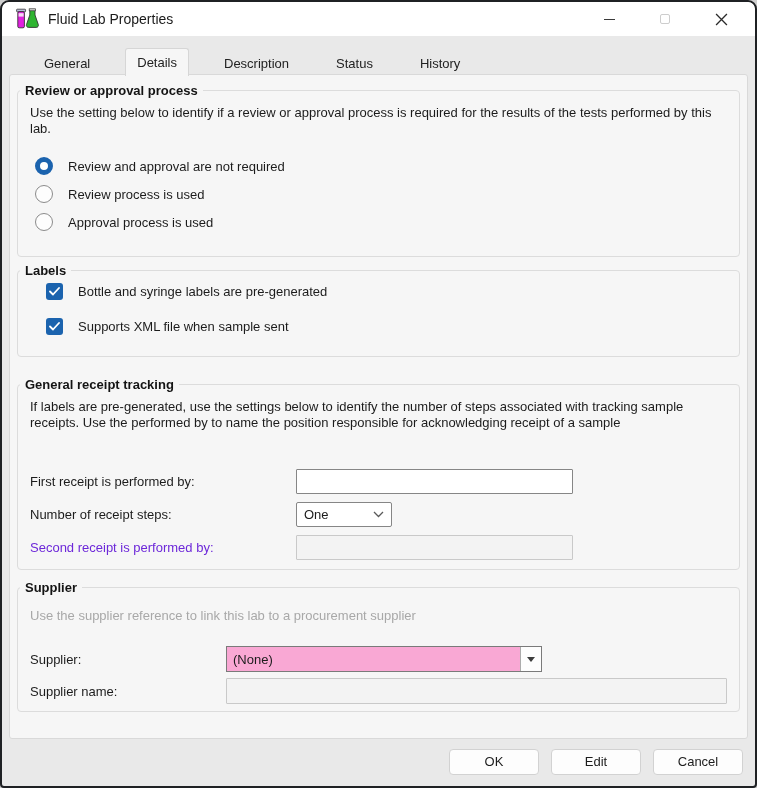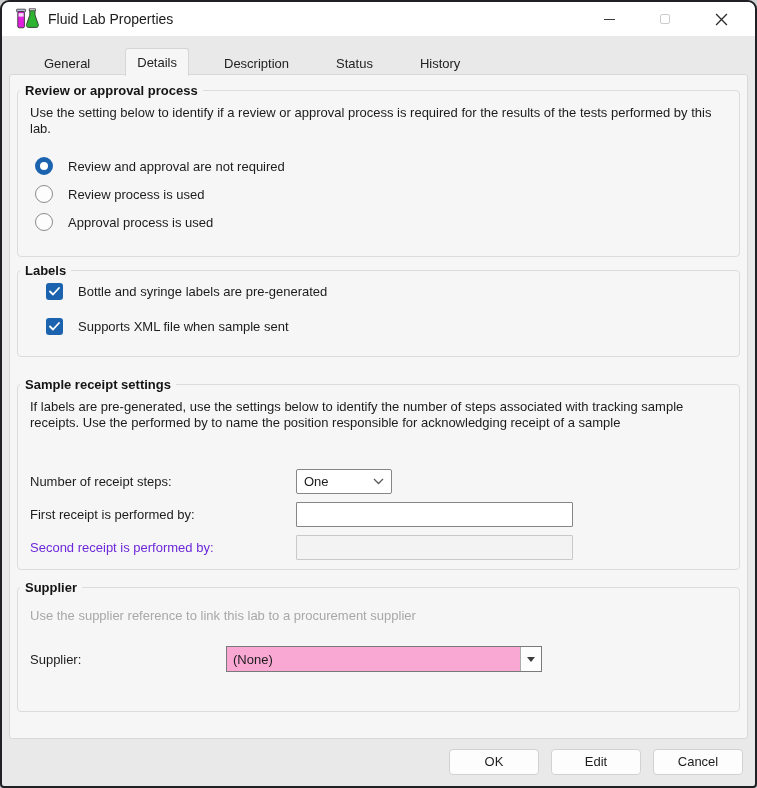--- a/index.html
+++ b/index.html
@@ -225,7 +225,7 @@
     </div>
 
     <div class="group group-receipt">
-      <span class="group-title">Sample receipt settings</span>
+      <span class="group-title">General receipt tracking</span>
       <div class="desc">If labels are pre-generated, use the settings below to identify the number of steps associated  with tracking sample receipts. Use the performed by to name the position responsible for acknowledging receipt of a sample</div>
       <div class="form-rows">
         <div class="form-row">

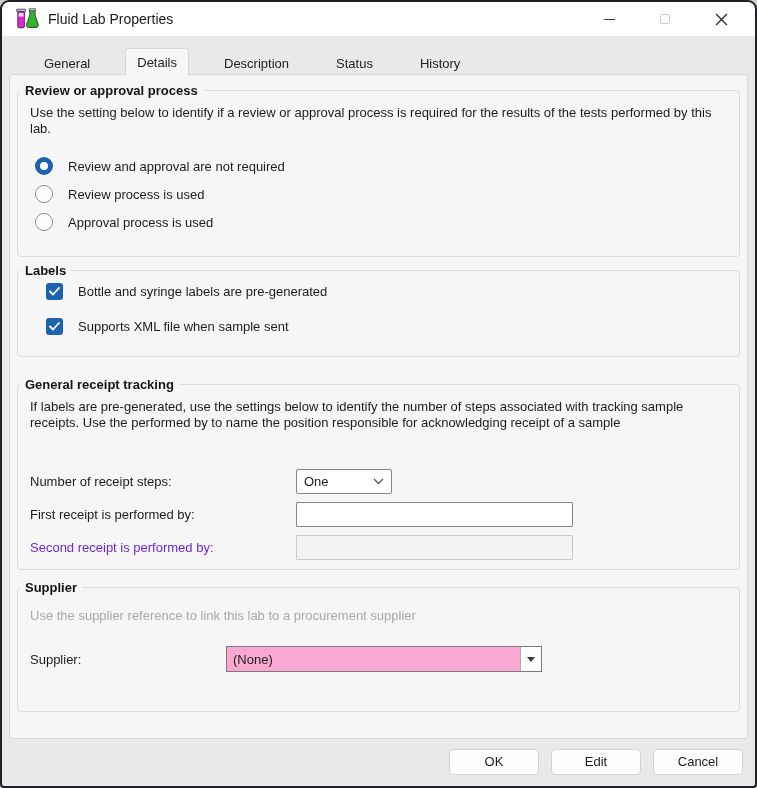--- a/index.html
+++ b/index.html
@@ -229,6 +229,10 @@
       <div class="desc">If labels are pre-generated, use the settings below to identify the number of steps associated  with tracking sample receipts. Use the performed by to name the position responsible for acknowledging receipt of a sample</div>
       <div class="form-rows">
         <div class="form-row">
+          <span class="flabel">First receipt is performed by:</span>
+          <input class="text-input" type="text" value="" style="">
+        </div>
+        <div class="form-row">
           <span class="flabel">Number of receipt steps:</span>
           <div class="steps-select">
             <span>One</span>
@@ -236,10 +240,6 @@
               <path d="M1 1 L5.5 5.5 L10 1" stroke="#5a5a5a" stroke-width="1.3" fill="none"></path>
             </svg>
           </div>
-        </div>
-        <div class="form-row">
-          <span class="flabel">First receipt is performed by:</span>
-          <input class="text-input" type="text" value="" style="">
         </div>
         <div class="form-row">
           <span class="flabel disabled">Second receipt is performed by:</span>

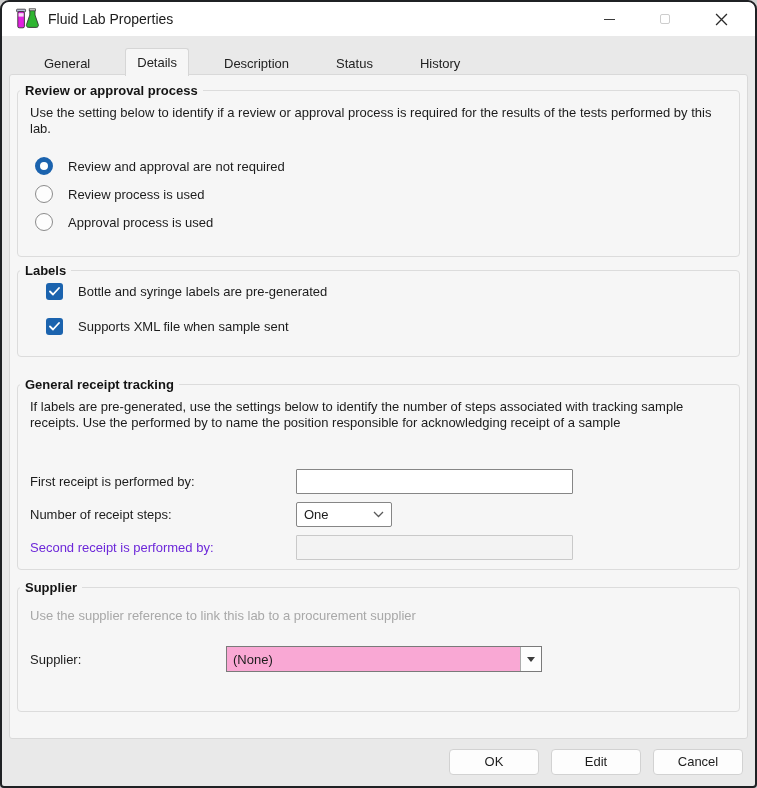--- a/index.html
+++ b/index.html
@@ -261,6 +261,10 @@
             </span>
           </div>
         </div>
+        <div class="sup-row">
+          <span class="flabel">Supplier name:</span>
+          <input class="text-input disabled supplier-name-input" type="text" disabled="" value="" style="">
+        </div>
       </div>
     </div>
 

